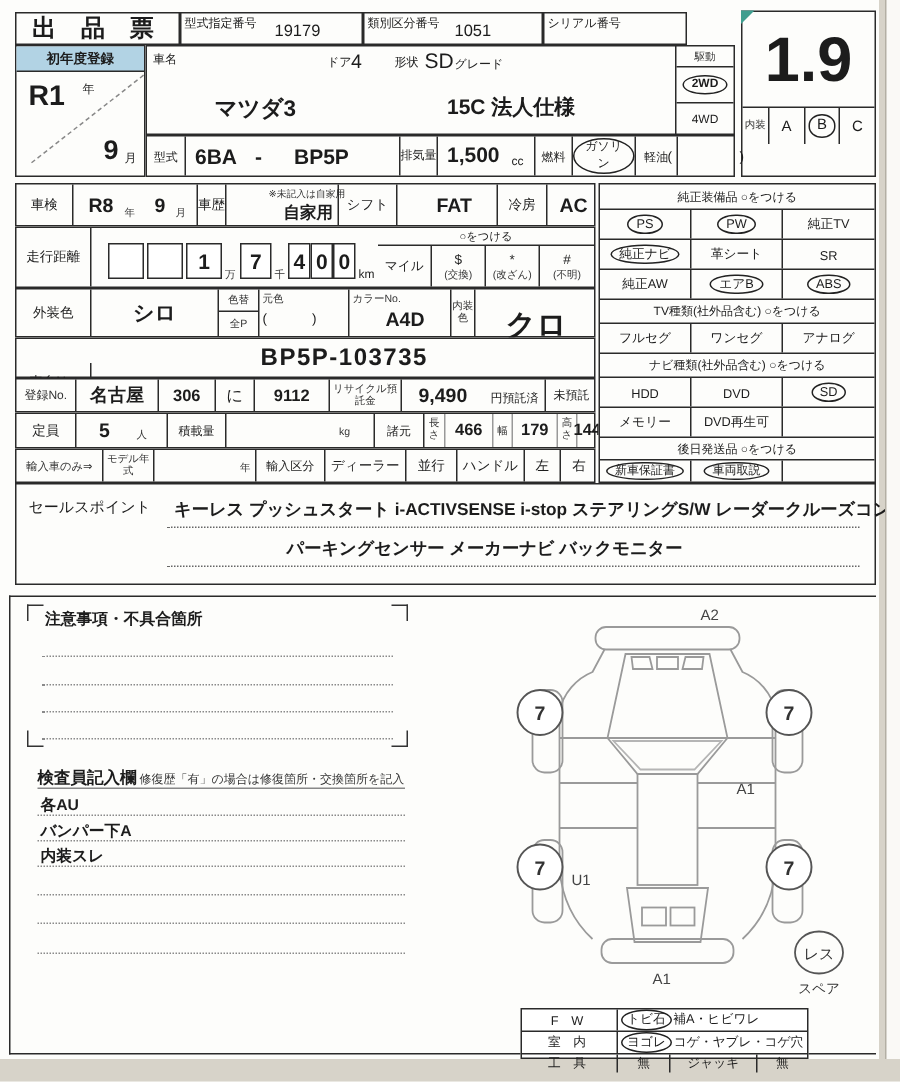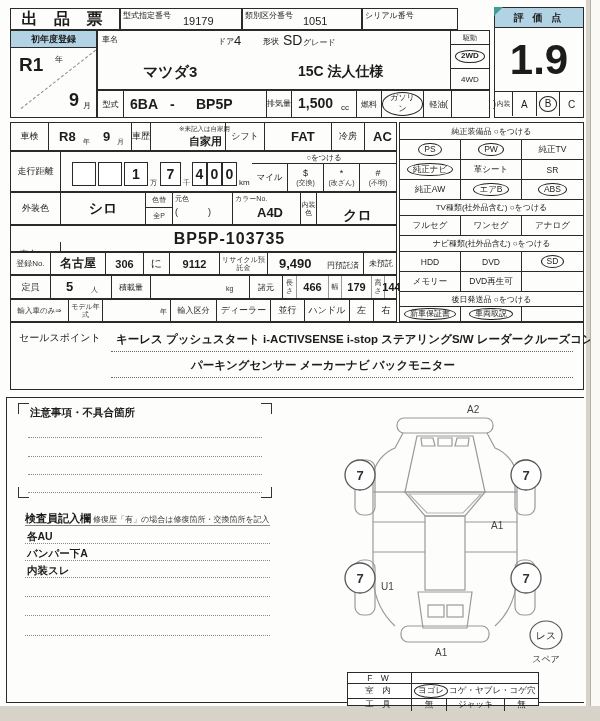--- a/index.html
+++ b/index.html
@@ -58,7 +58,6 @@
 </div>
 
 <div class="cell" style="left:494px;top:7px;width:90px;height:111px;border-width:1.5px">
-  <div class="bluehead ctr" style="height:20px;border-bottom:1px solid #2a2a2a;font-size:10px;font-weight:bold;letter-spacing:3px">評 価 点</div>
   <div class="ctr" style="height:63px;font-size:42px;font-weight:bold">1.9</div>
   <div style="display:flex;height:25px;border-top:1px solid #2a2a2a">
     <div class="ctr vwrap tiny" style="width:18px;border-right:1px solid #2a2a2a">内装</div>

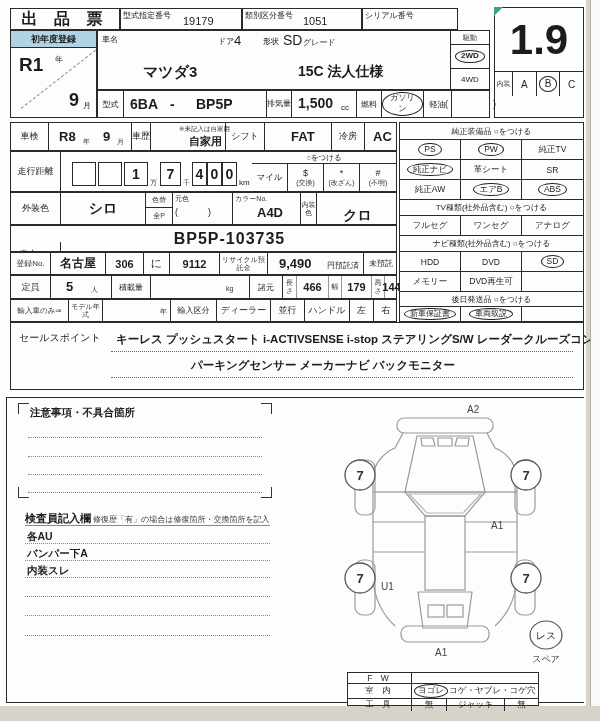--- a/index.html
+++ b/index.html
@@ -185,7 +185,7 @@
     <span class="abs val" style="left:24px;top:12px;font-size:13px">A4D</span>
   </div>
   <div class="abs ctr tiny vwrap" style="left:290px;top:0;width:16px;height:31px;border-right:1px solid #2a2a2a">内装色</div>
-  <div class="abs ctr val" style="left:306px;top:0;width:81px;height:46px;font-size:14px">クロ</div>
+  <div class="abs ctr val" style="left:306px;top:0;width:81px;height:46px;font-size:20px">クロ</div>
 </div>
 
 <div class="cell" style="left:10px;top:225px;width:387px;height:27px">

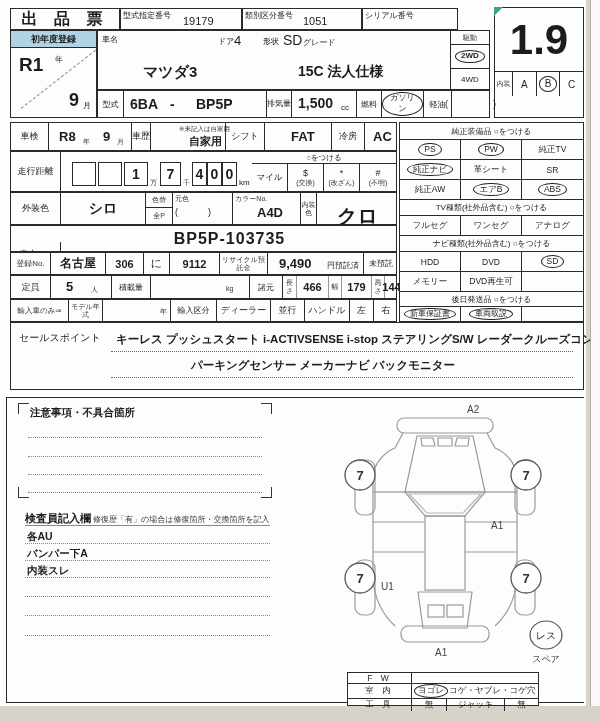--- a/index.html
+++ b/index.html
@@ -414,6 +414,10 @@
 <div class="glass">
   <div class="g-row">
     <div class="g-lab">F W</div>
+    <div class="g-val">
+      <span class="oval">トビ石</span>
+      <span>補A・ヒビワレ</span>
+    </div>
   </div>
   <div class="g-row">
     <div class="g-lab">室 内</div>

